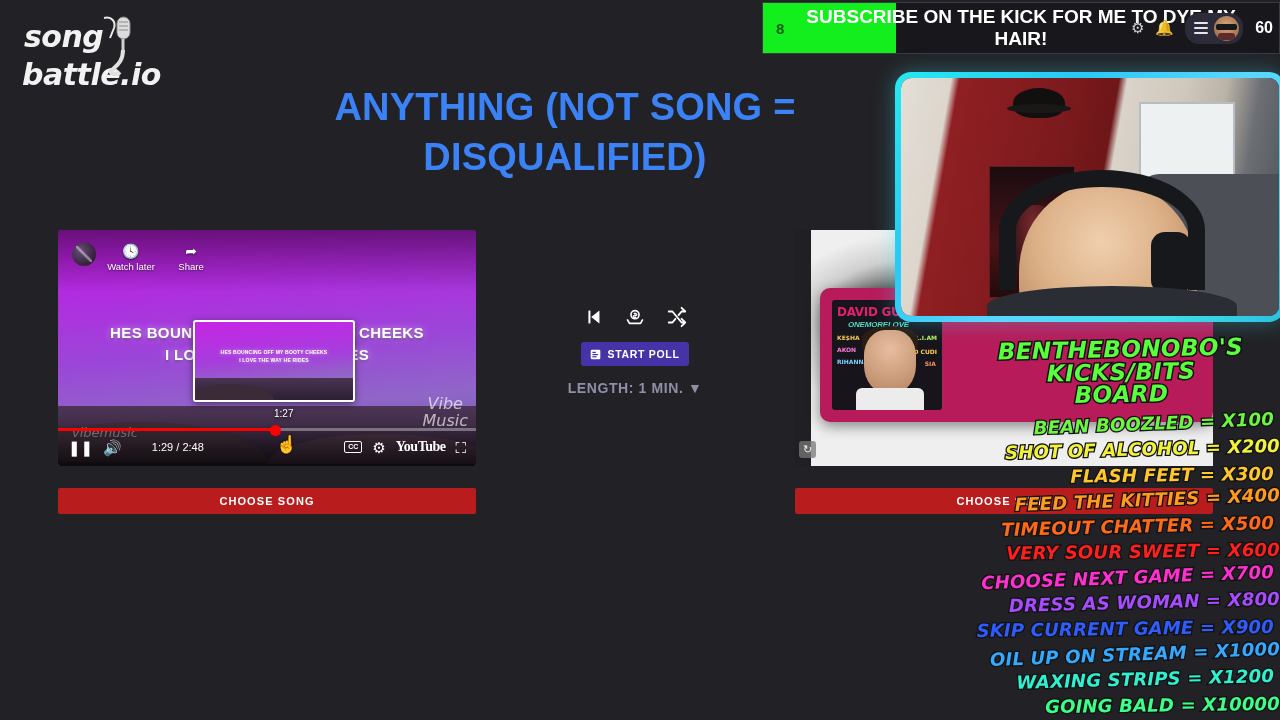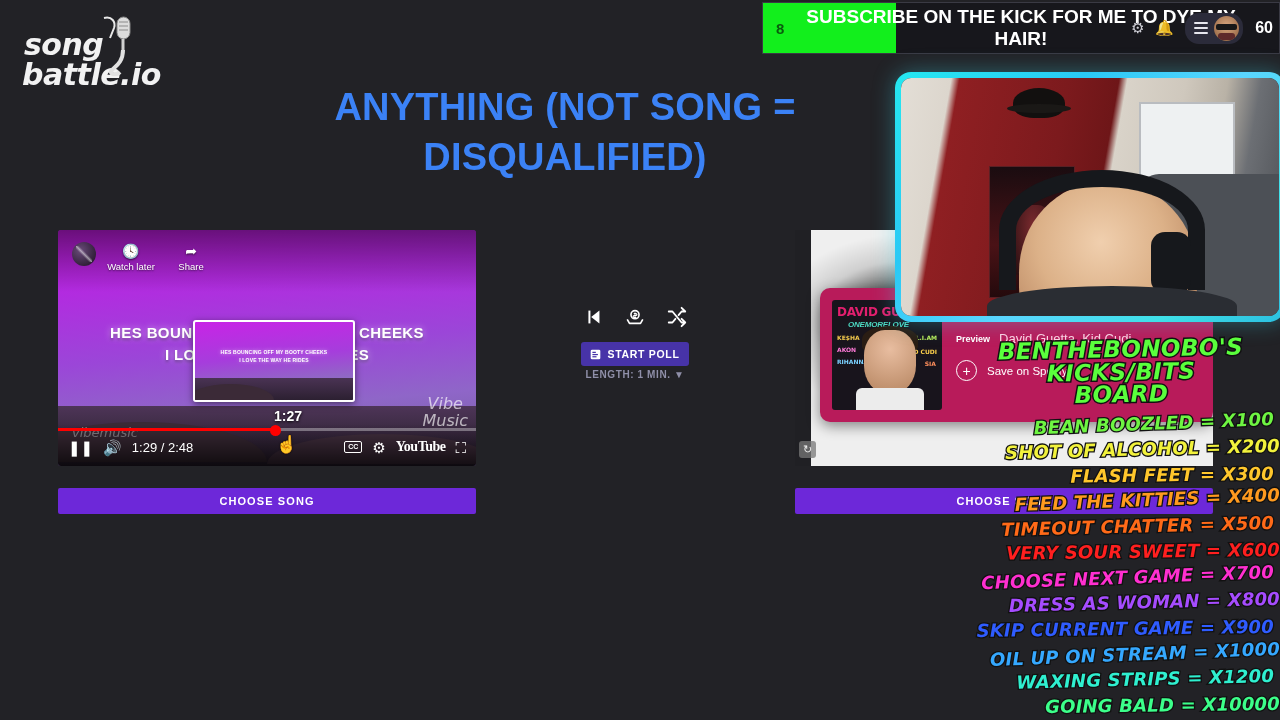--- a/index.html
+++ b/index.html
@@ -18,7 +18,7 @@
     font-style:italic; font-weight:700; color:#f2f2f2;
     letter-spacing:-0.5px; line-height:1;
   }
-  #logo .l1 { font-size:30px; position:absolute; left:6px; top:16px; }
+  #logo .l1 { font-size:30px; position:absolute; left:6px; top:8px; }
   #logo .l2 { font-size:30px; position:absolute; left:4px; top:46px; }
   #logo .mic { position:absolute; left:78px; top:0px; width:46px; height:62px; }
 

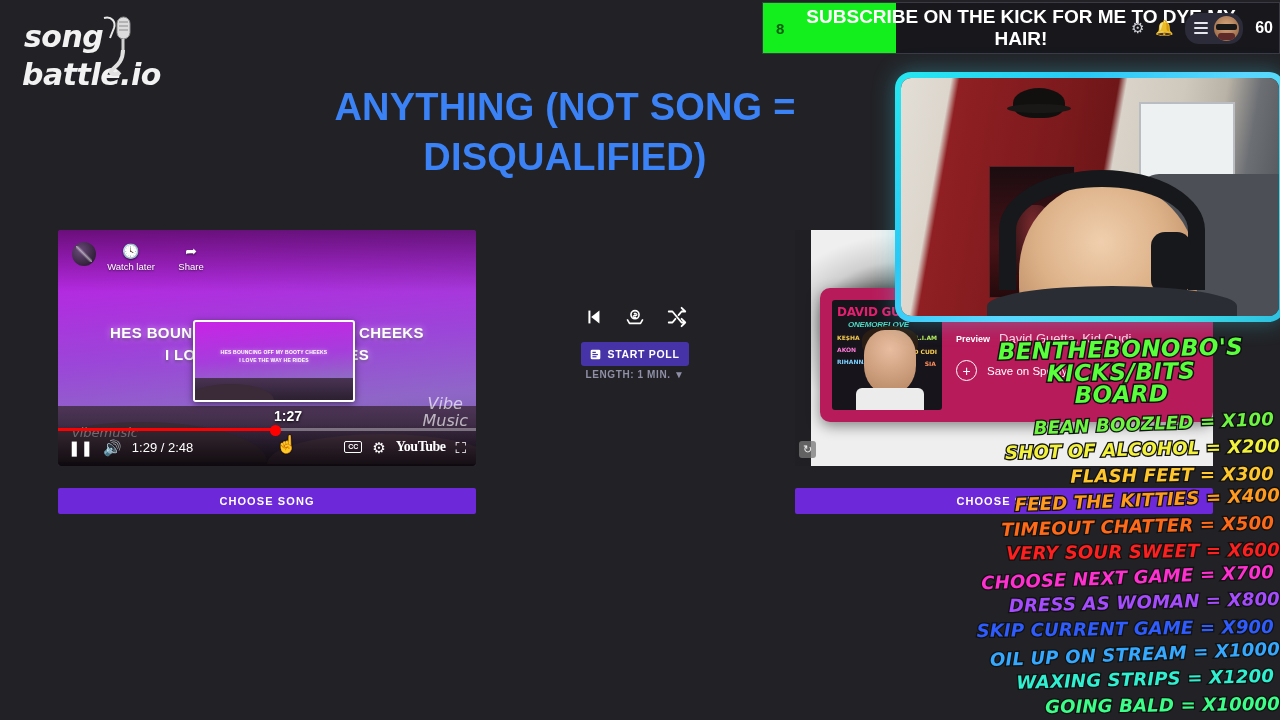--- a/index.html
+++ b/index.html
@@ -382,17 +382,6 @@
         <span class="face"></span>
         <span class="shirt"></span>
       </div>
-      <div class="spInfo">
-        <div class="spTitle">Memories (feat. Kid Cudi)</div>
-        <div class="spRow2">
-          <span class="spPrev">Preview</span>
-          <span class="spArtist">David Guetta, Kid Cudi</span>
-        </div>
-        <div class="spSave">
-          <span class="spPlus">+</span>
-          <span class="spSaveTxt">Save on Spotify</span>
-        </div>
-      </div>
     </div>
   </div>
 

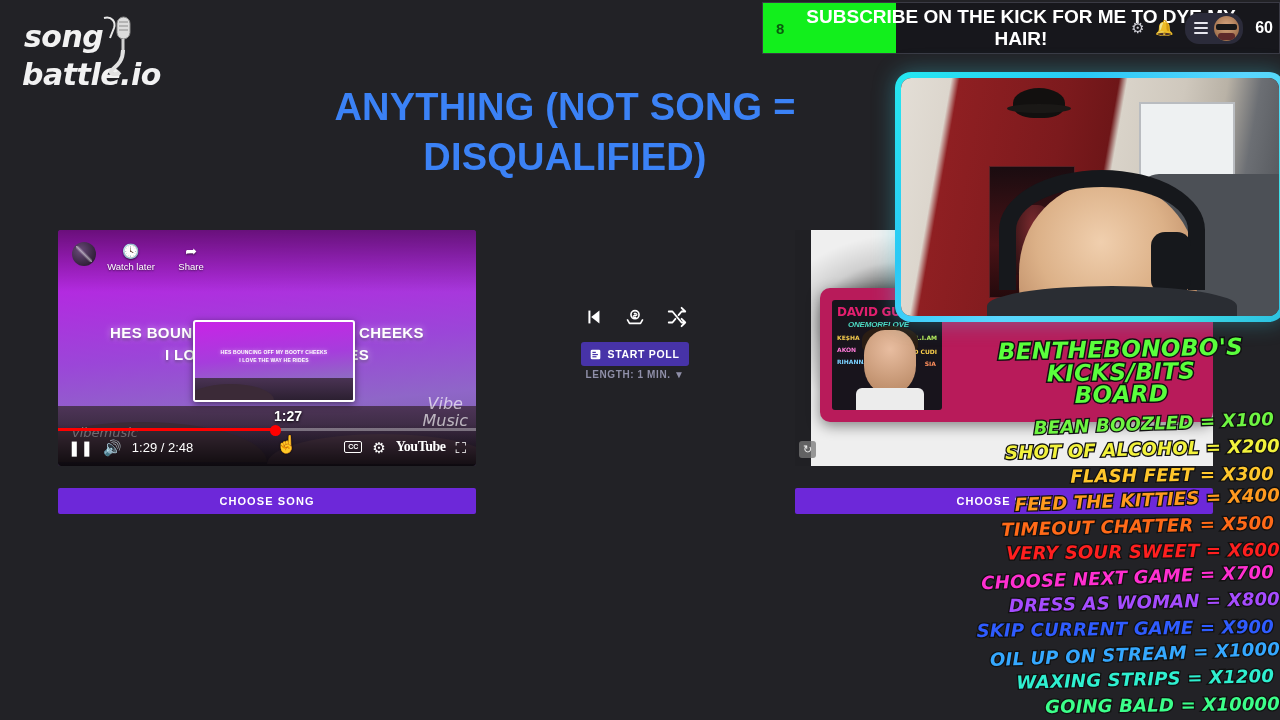--- a/index.html
+++ b/index.html
@@ -133,7 +133,7 @@
     gap:6px; font-size:10.5px; font-weight:700; letter-spacing:.7px;
     color:#fff; cursor:pointer; border:none;
   }
-  .lenSel { margin-top:3px; font-size:10px; font-weight:700; letter-spacing:.6px; color:#8f8fa8; cursor:pointer; }
+  .lenSel { margin-top:14px; font-size:14px; font-weight:700; letter-spacing:.6px; color:#8f8fa8; cursor:pointer; }
 
   
   #rightPanel { position:absolute; left:795px; top:230px; width:418px; }

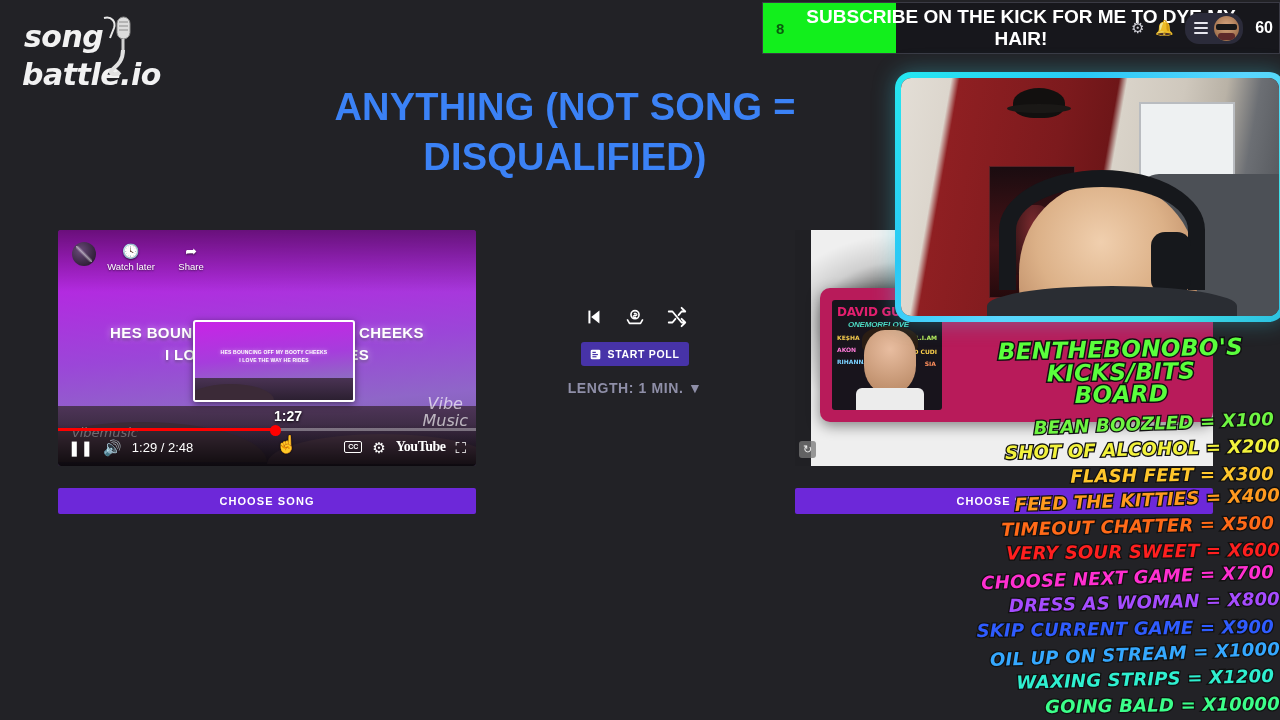--- a/index.html
+++ b/index.html
@@ -94,7 +94,7 @@
   .seekPrev .ph { position:absolute; left:0; right:0; bottom:0; height:22px;
     background:linear-gradient(180deg,#4a3354,#2c2031); }
   .seekPrev .ph::before{content:"";position:absolute;left:-5%;bottom:0;width:55%;height:16px;background:#3b2a37;border-radius:50% 50% 0 0/100% 100% 0 0;}
-  .seekTime { position:absolute; left:216px; top:178px; font-size:14px; color:#fff; text-shadow:0 1px 3px #000;font-weight:bold; }
+  .seekTime { position:absolute; left:216px; top:178px; font-size:10px; color:#fff; text-shadow:0 1px 3px #000; }
 
   .ctrlBar { position:absolute; left:0; right:0; bottom:0; height:42px;
              background:linear-gradient(180deg,rgba(0,0,0,0),rgba(0,0,0,.72)); }

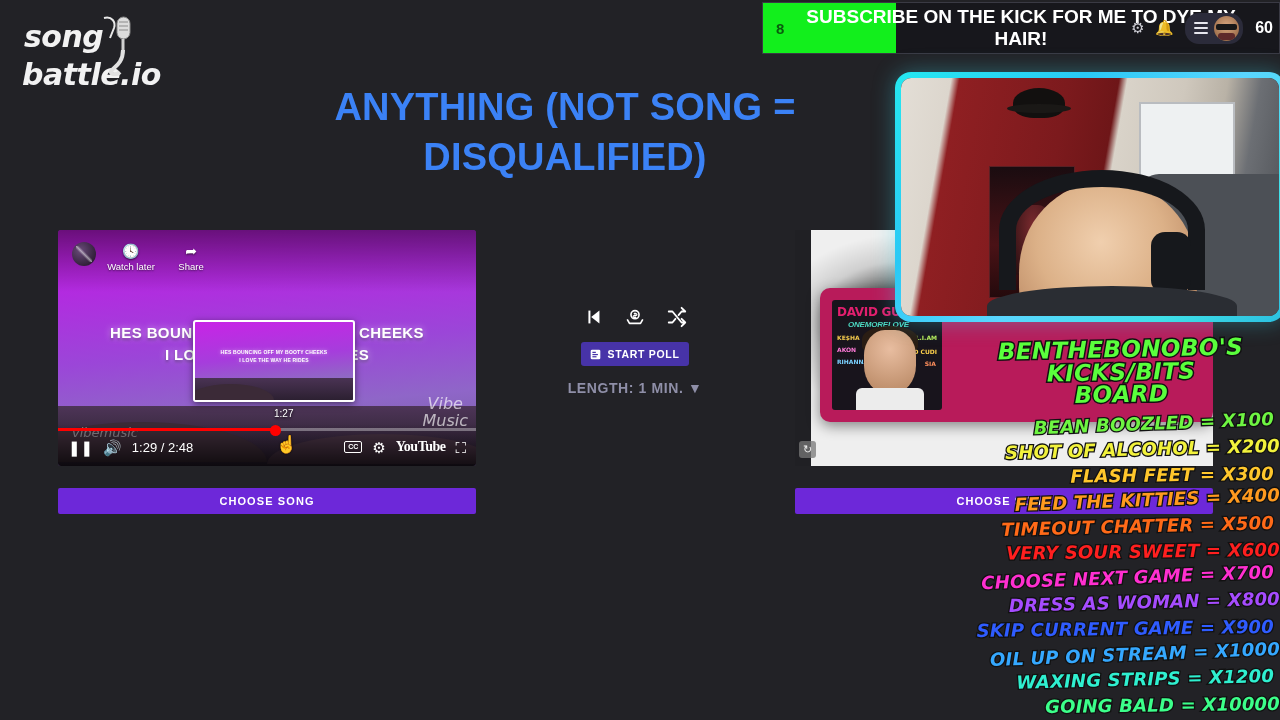--- a/index.html
+++ b/index.html
@@ -107,7 +107,7 @@
   .ctrlRow { position:absolute; left:0; right:0; bottom:4px; height:30px;
              display:flex; align-items:center; padding:0 10px; gap:10px; }
   .cbtn { color:#fff; font-size:15px; cursor:pointer; line-height:1; }
-  .ctime { font-size:13px; color:#fff; margin-left:0; }
+  .ctime { font-size:11px; color:#fff; margin-left:20px; }
   .spacer { flex:1; }
   .ccbox { border:1.5px solid #fff; border-radius:2px; font-size:7px; font-weight:700;
            padding:1px 3px; line-height:8px; color:#fff; }

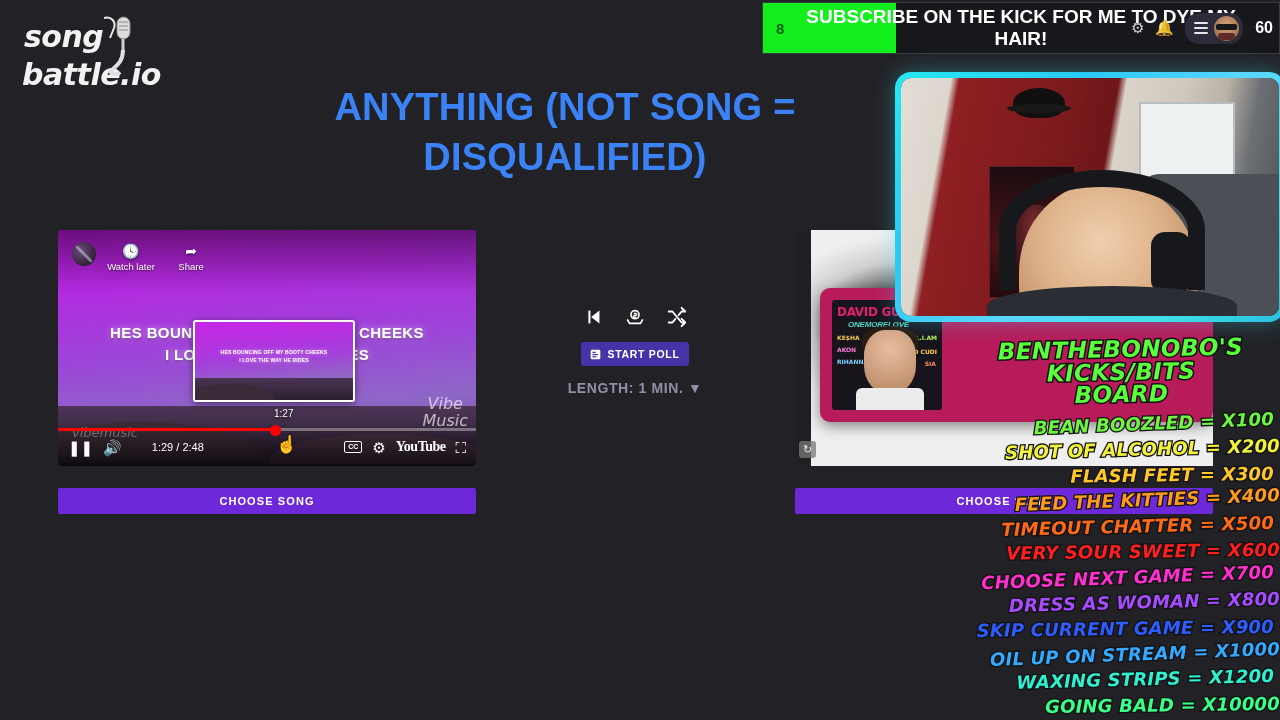--- a/index.html
+++ b/index.html
@@ -115,7 +115,7 @@
             letter-spacing:-0.5px; color:#fff; }
 
   .chooseBtn {
-    margin-top:22px; width:100%; height:26px; background:#6d28d9;
+    margin-top:22px; width:100%; height:26px; background:#b91c1c;
     color:#fff; font-size:11px; font-weight:700; letter-spacing:1.1px;
     display:flex; align-items:center; justify-content:center; border-radius:2px;
     cursor:pointer; border:none;

